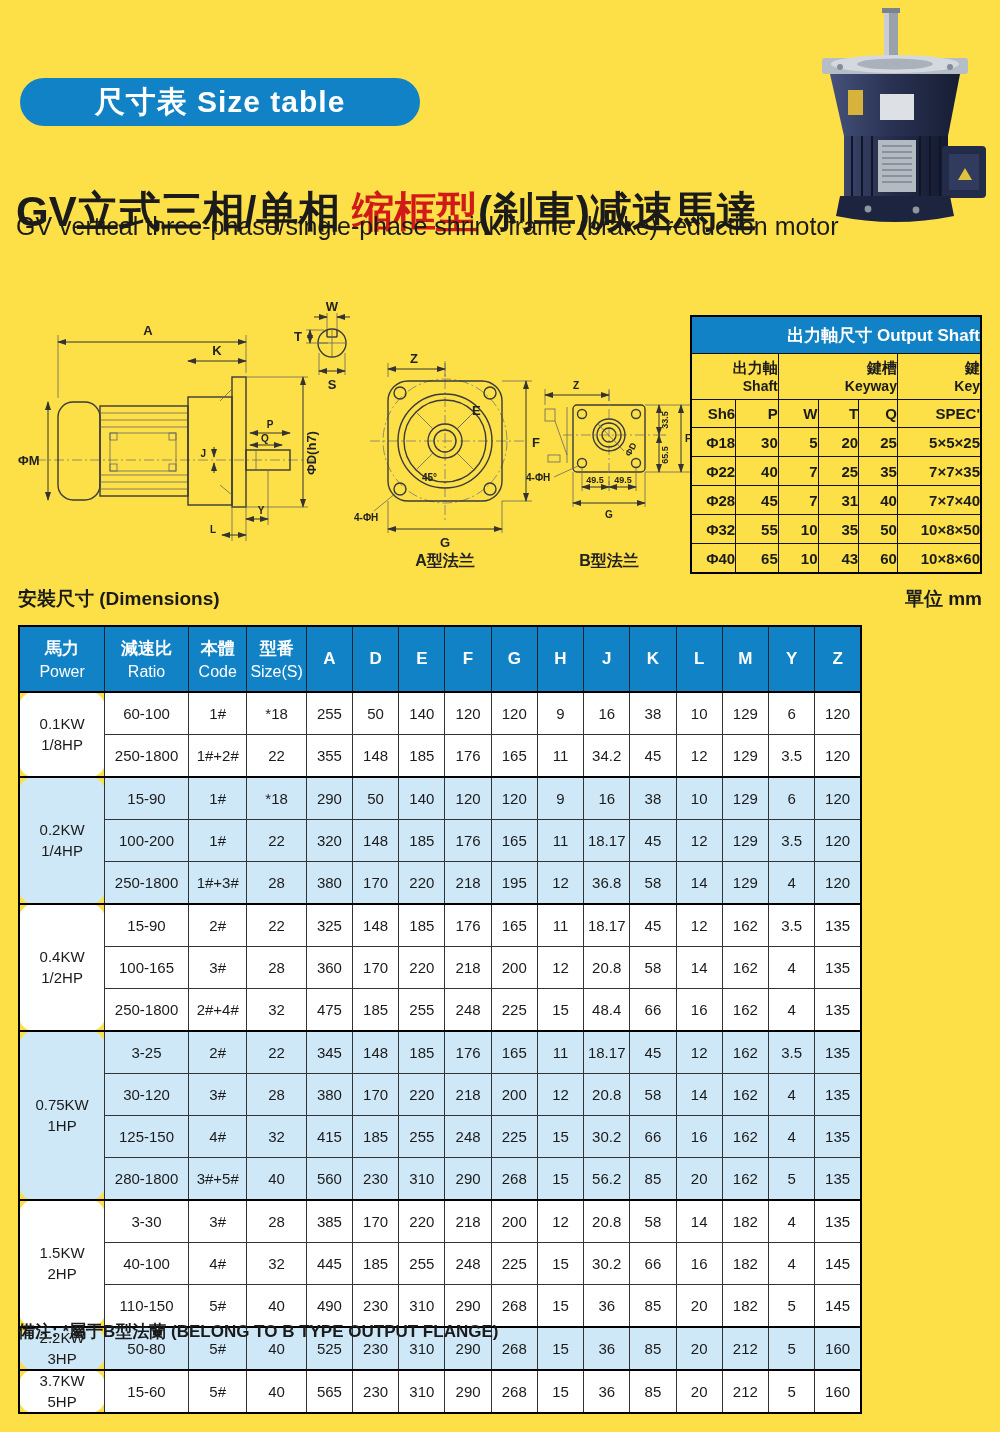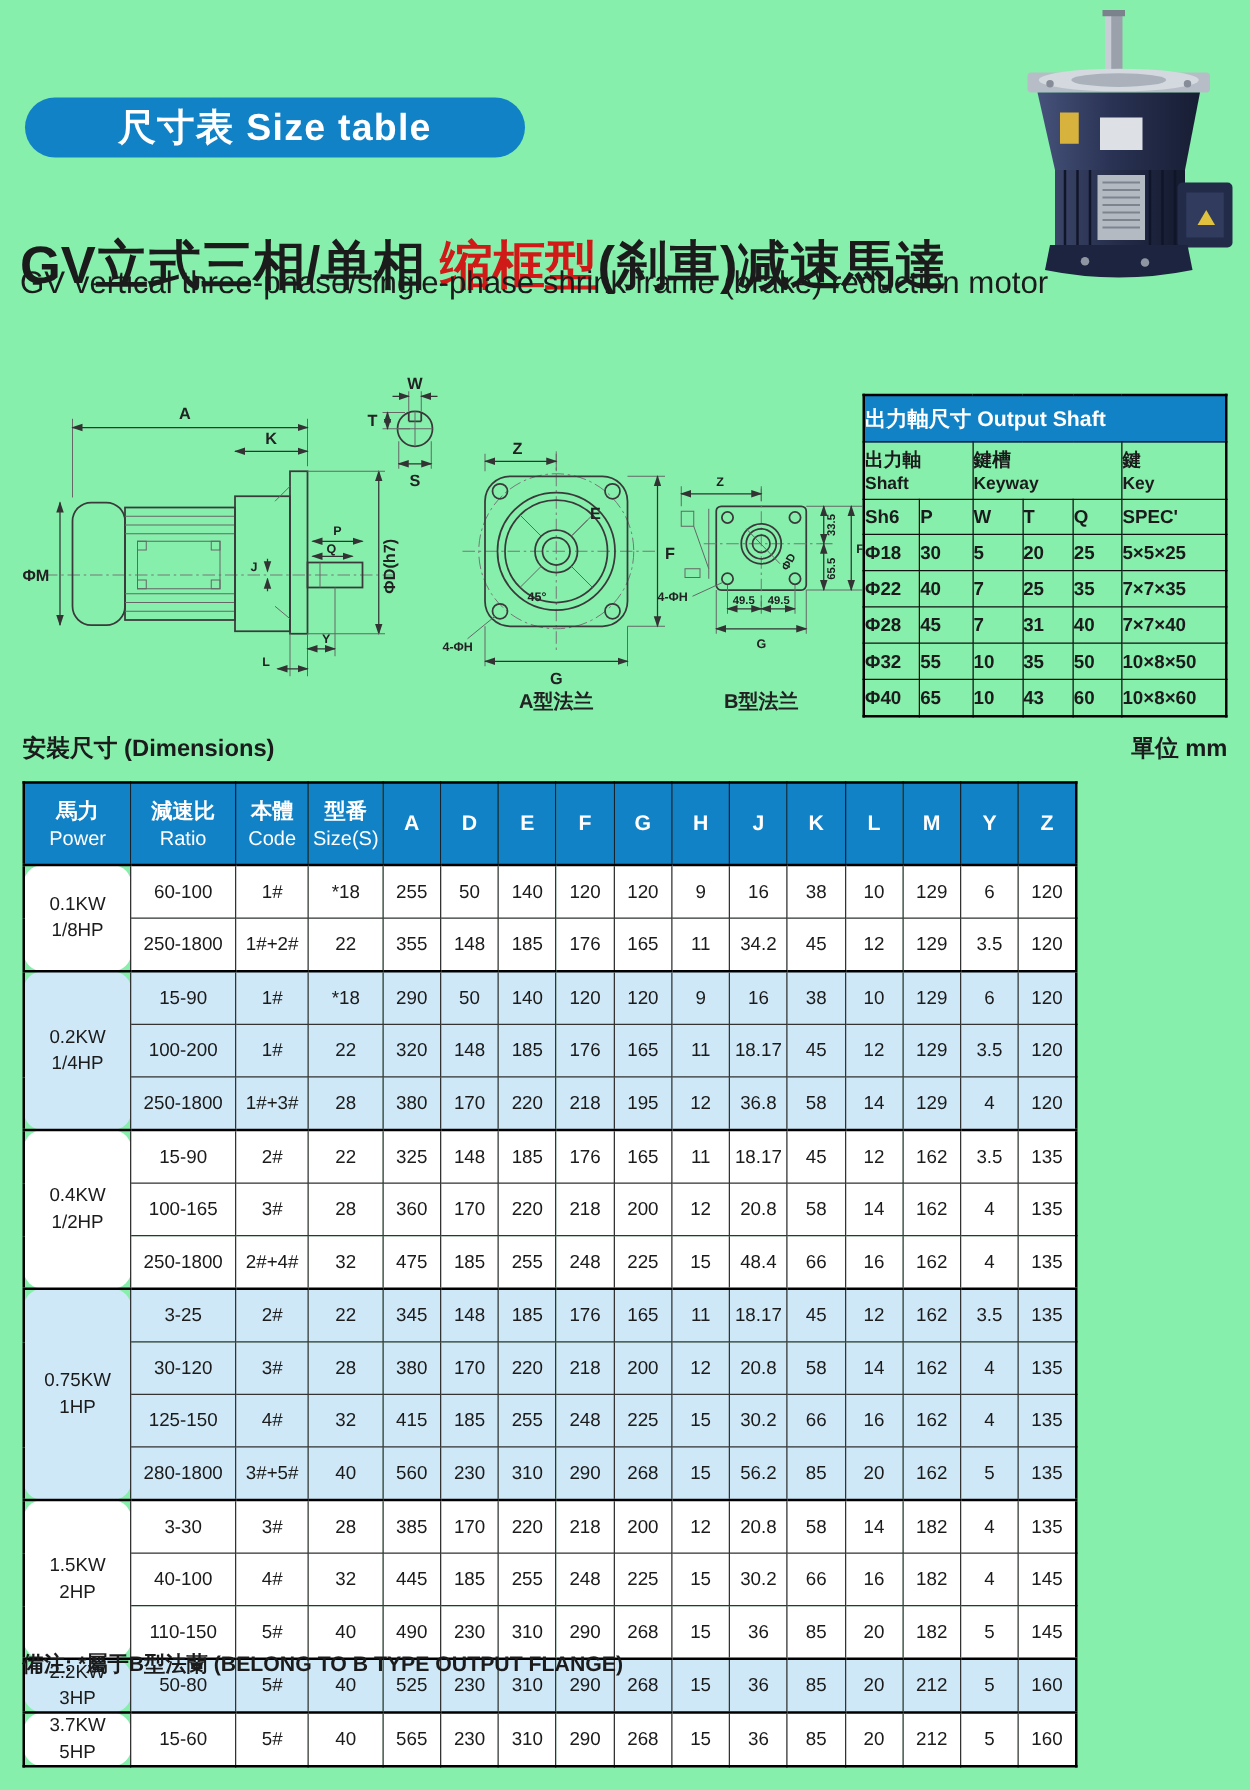--- a/index.html
+++ b/index.html
@@ -3,7 +3,7 @@
 <meta charset="utf-8">
 <style>
   html,body{margin:0;padding:0;background:#e8e8e8;}
-  .page{position:relative;width:1000px;height:1432px;background:#86efac;overflow:hidden;
+  .page{position:relative;width:1000px;height:1432px;background:#fde047;overflow:hidden;
         font-family:"Liberation Sans",sans-serif;color:#1b1b1b;margin:0 auto;}
 
   

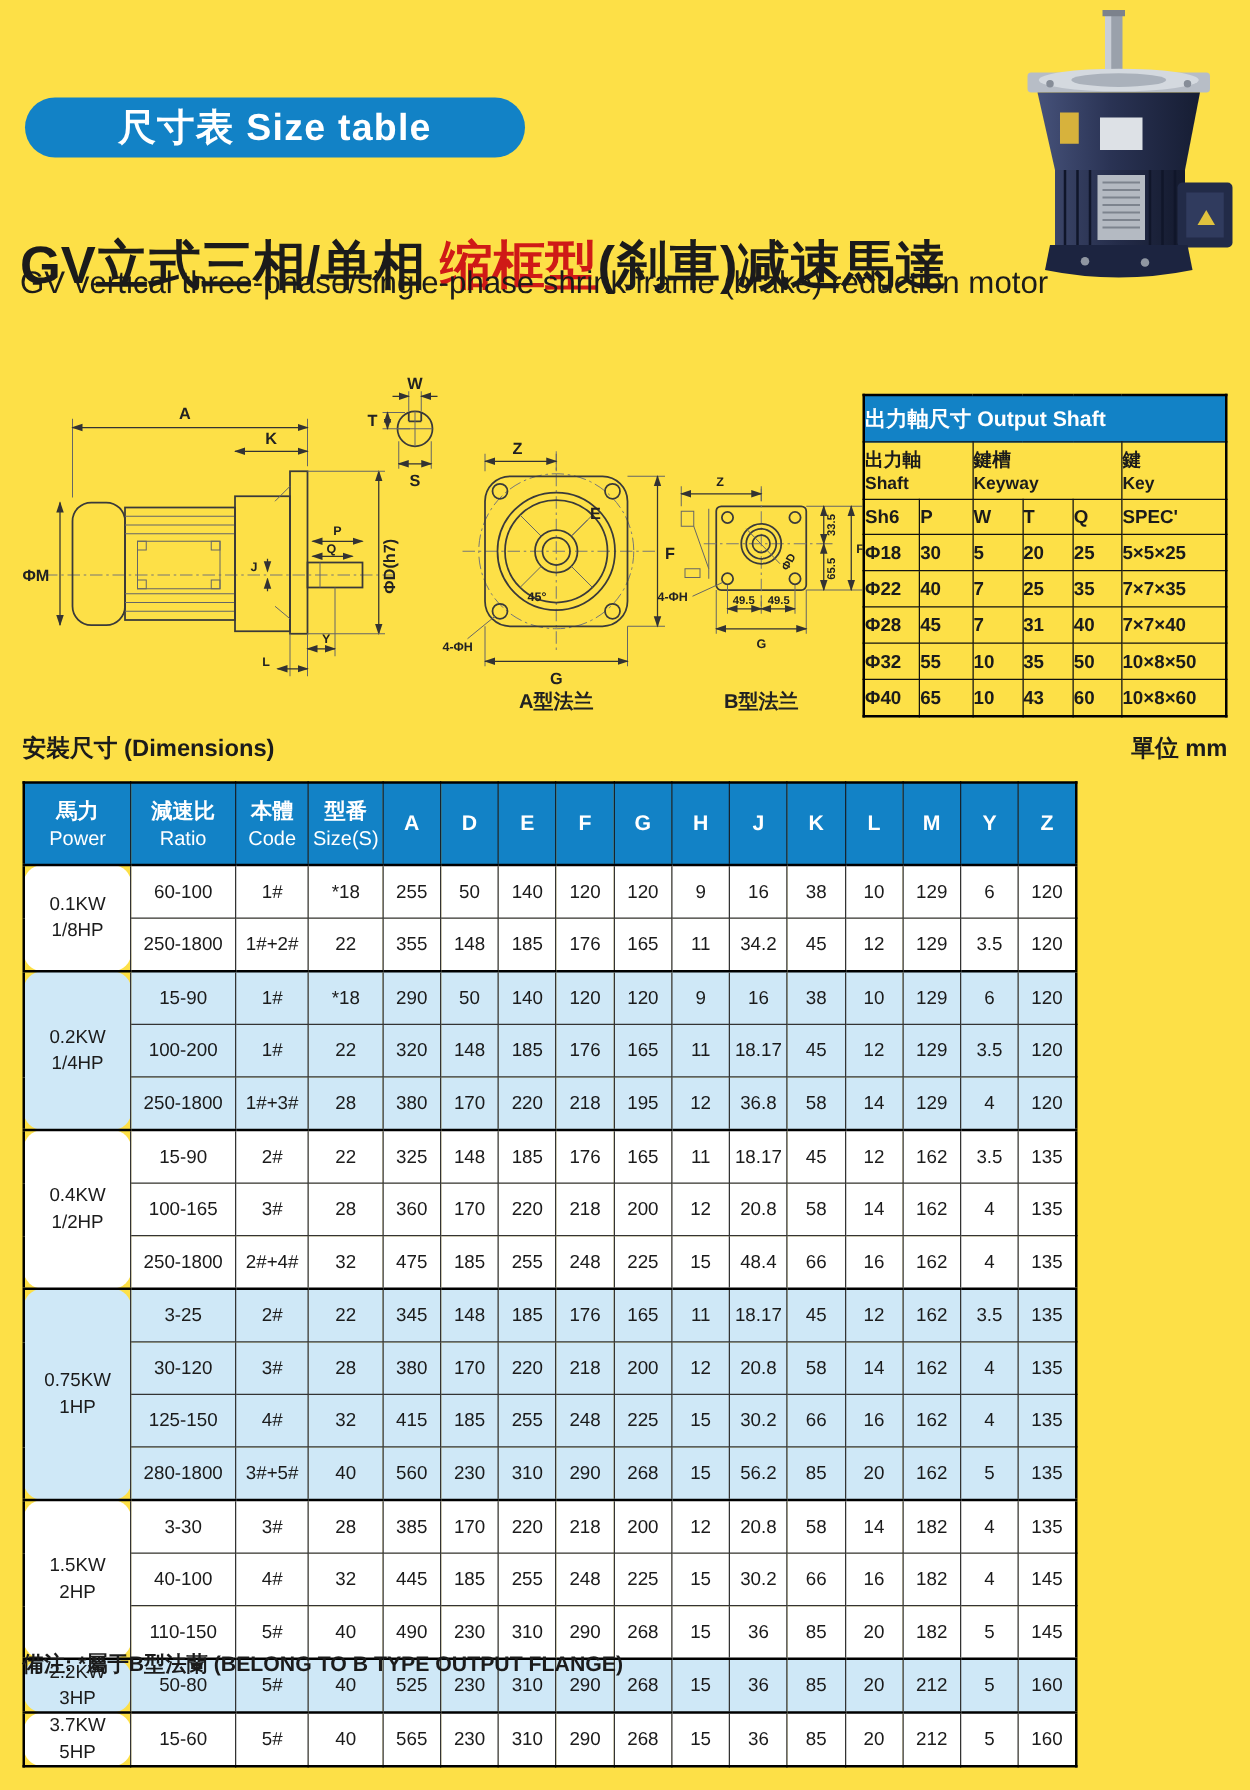--- a/index.html
+++ b/index.html
@@ -34,7 +34,7 @@
   
   .shaft-table{position:absolute;left:690px;top:315px;width:292px;border-collapse:collapse;
                table-layout:fixed;border:2px solid #000;}
-  .shaft-table th,.shaft-table td{border:1px solid #111;text-align:left;padding:0;}
+  .shaft-table th,.shaft-table td{border:1px solid #111;text-align:right;padding:0;}
   .shaft-table .ttl{background:#1282c6;color:#fff;font-size:17px;font-weight:700;height:36px;}
   .shaft-table .grp{height:46px;font-weight:700;}
   .shaft-table .grp .z{font-size:15px;}

